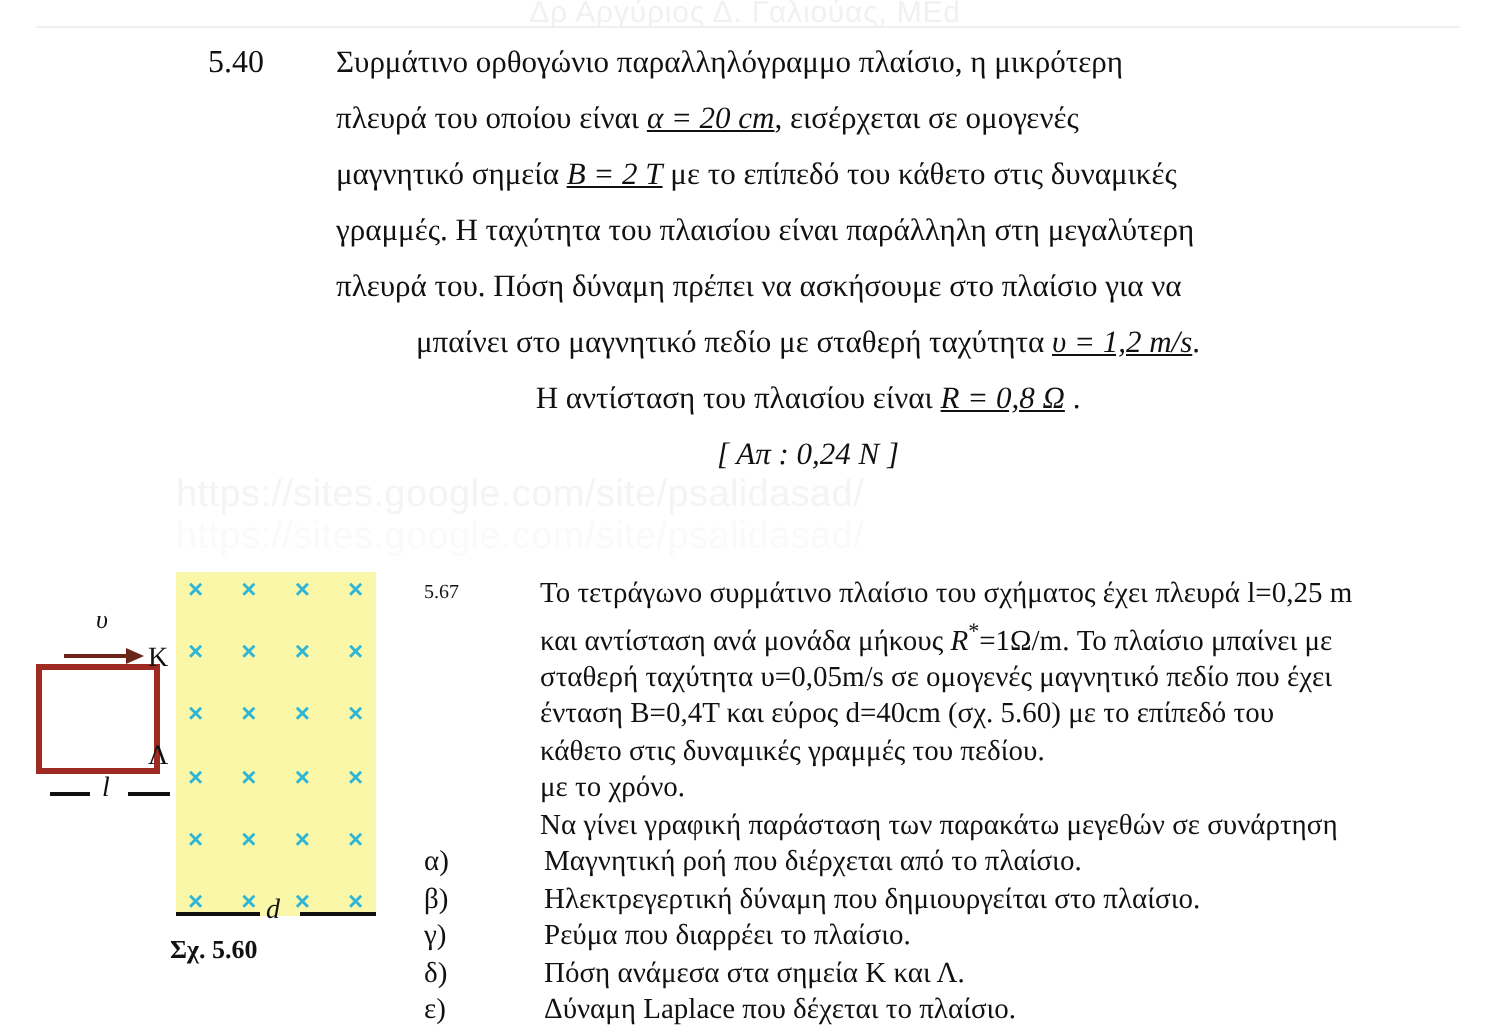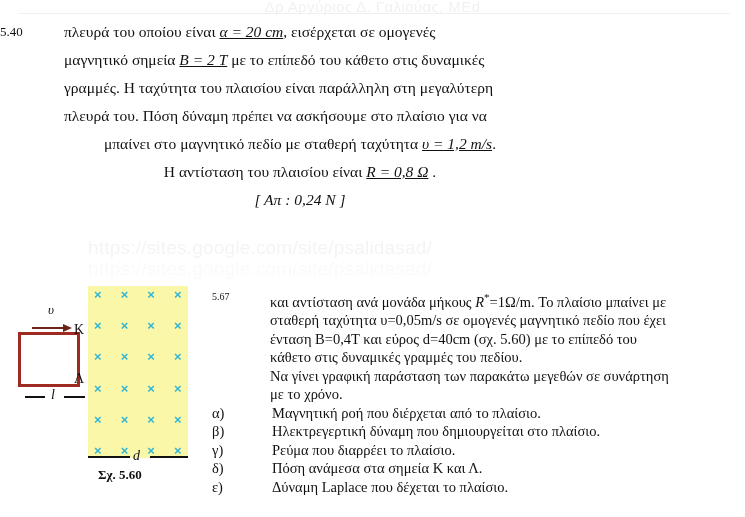--- a/index.html
+++ b/index.html
@@ -53,8 +53,9 @@
     width: 64px;
     flex: 0 0 64px;
     text-align: left;
+    padding-left: 104px;
     box-sizing: content-box;
-    font-size: 13px;
+    font-size: 16px;
     line-height: 28px;
   }
   .prob-body-540 {

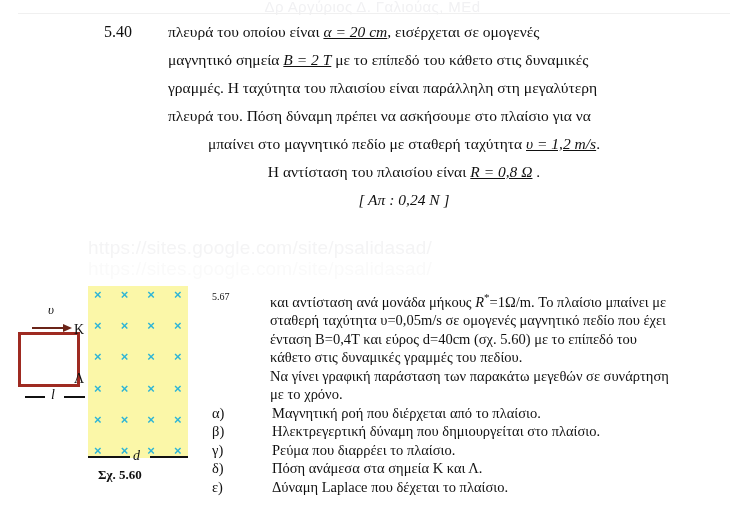--- a/index.html
+++ b/index.html
@@ -273,6 +273,7 @@
   <div class="prob-row">
     <div class="prob-num">5.40</div>
     <div class="prob-body-540">
+      <div class="para">Συρμάτινο ορθογώνιο παραλληλόγραμμο πλαίσιο, η μικρότερη</div>
       <div class="para">
         <span>πλευρά του οποίου είναι</span>
         <span class="mathi nobreak">α = 20 cm</span><span>, εισέρχεται σε ομογενές</span>

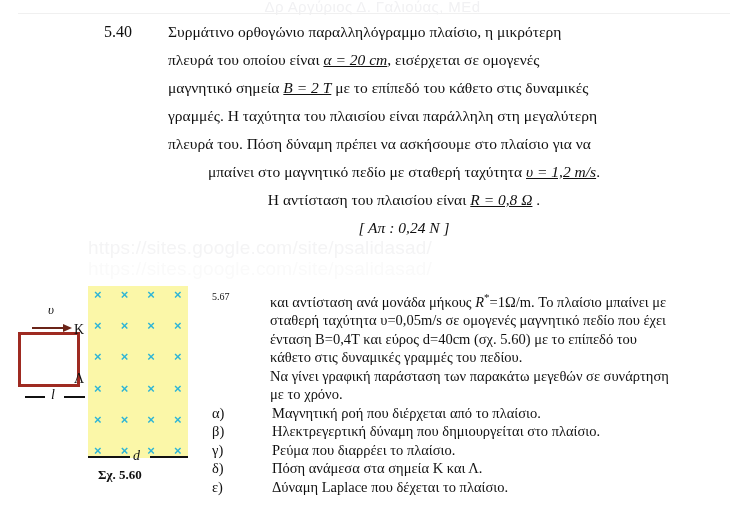--- a/index.html
+++ b/index.html
@@ -355,6 +355,7 @@
   <div class="p567-head">
     <div class="p567-num">5.67</div>
     <div class="p567-body">
+      <div>Το τετράγωνο συρμάτινο πλαίσιο του σχήματος έχει πλευρά l=0,25 m</div>
       <div><span>και αντίσταση ανά μονάδα μήκους </span><span class="mathi">R</span><sup class="ast">*</sup><span>=1Ω/m. Το πλαίσιο μπαίνει με</span></div>
       <div>σταθερή ταχύτητα υ=0,05m/s σε ομογενές μαγνητικό πεδίο που έχει</div>
       <div>ένταση B=0,4T και εύρος d=40cm (σχ. 5.60) με το επίπεδό του</div>

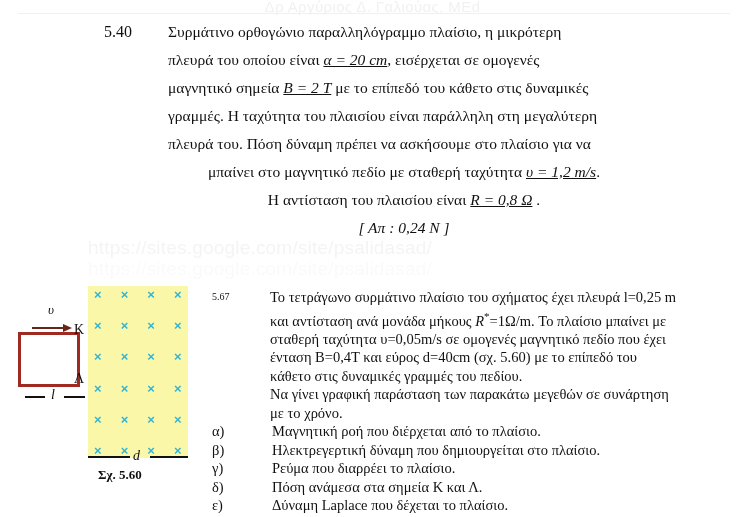--- a/index.html
+++ b/index.html
@@ -360,8 +360,8 @@
       <div>σταθερή ταχύτητα υ=0,05m/s σε ομογενές μαγνητικό πεδίο που έχει</div>
       <div>ένταση B=0,4T και εύρος d=40cm (σχ. 5.60) με το επίπεδό του</div>
       <div class="lastline">κάθετο στις δυναμικές γραμμές του πεδίου.</div>
+      <div class="lastline">με το χρόνο.</div>
       <div class="lastline">Να γίνει γραφική παράσταση των παρακάτω μεγεθών σε συνάρτηση</div>
-      <div class="lastline">με το χρόνο.</div>
     </div>
   </div>
   <div class="sublist" id="sublist">

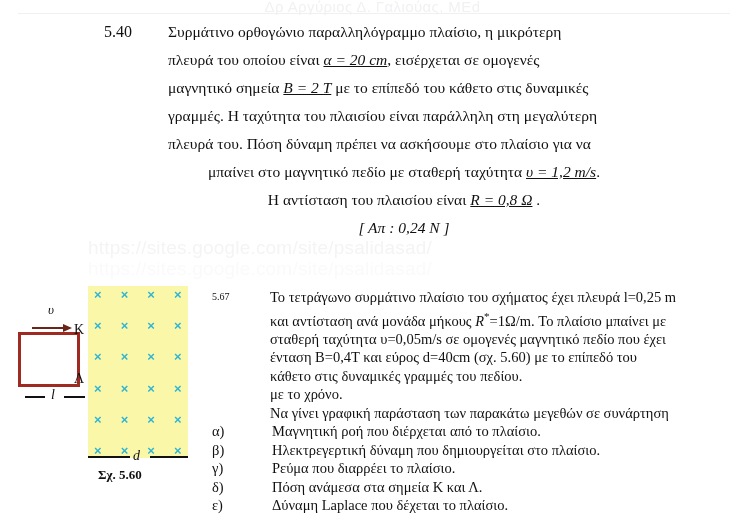--- a/index.html
+++ b/index.html
@@ -212,7 +212,7 @@
   }
   .fig-caption {
     position: absolute;
-    left: 98px;
+    left: 85px;
     top: 192px;
     font-size: 13px;
     font-weight: bold;

